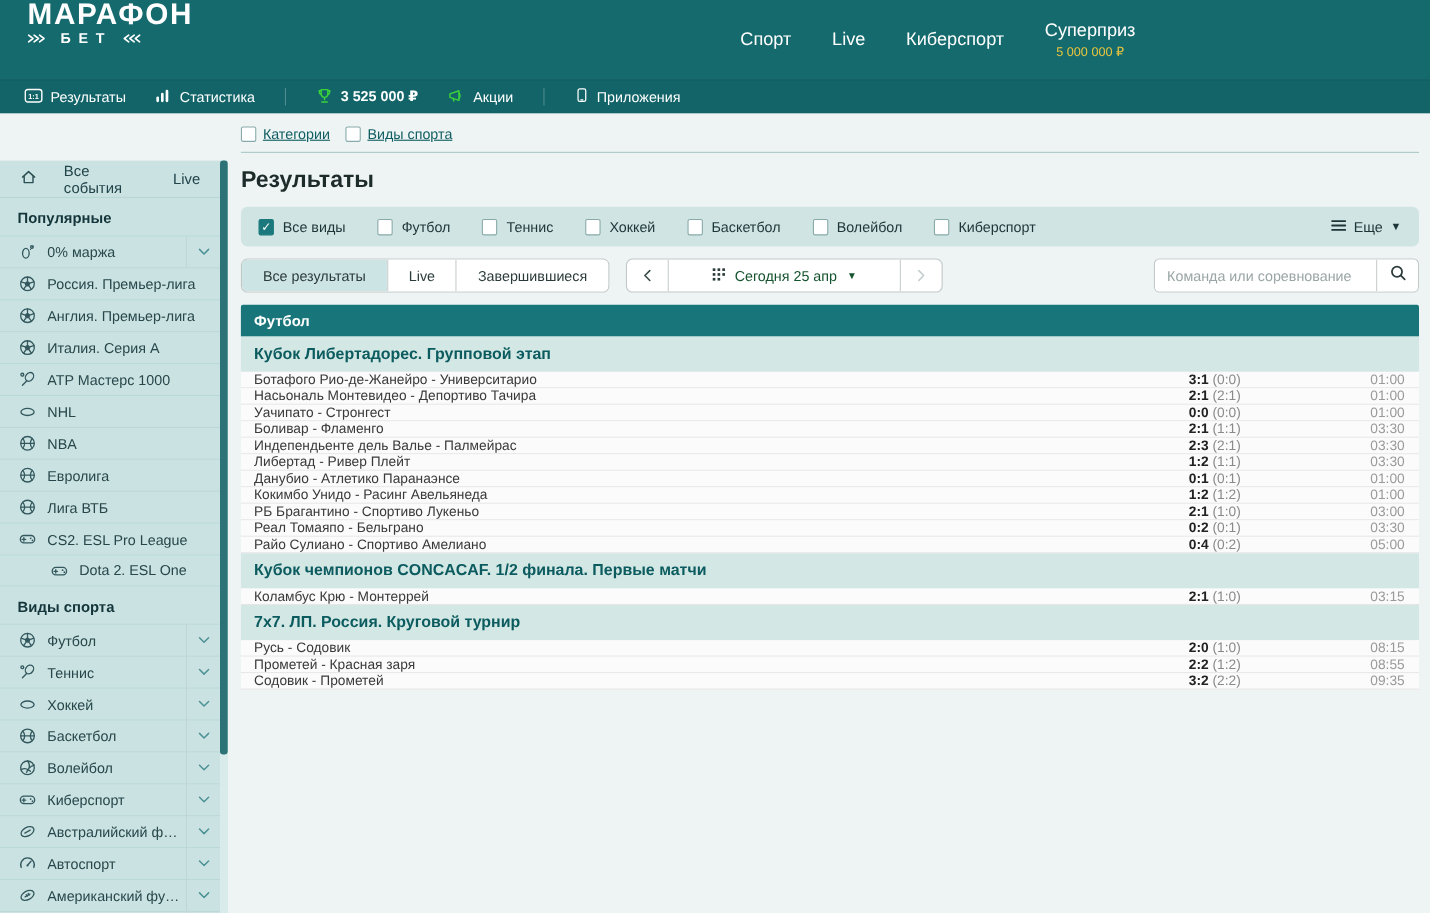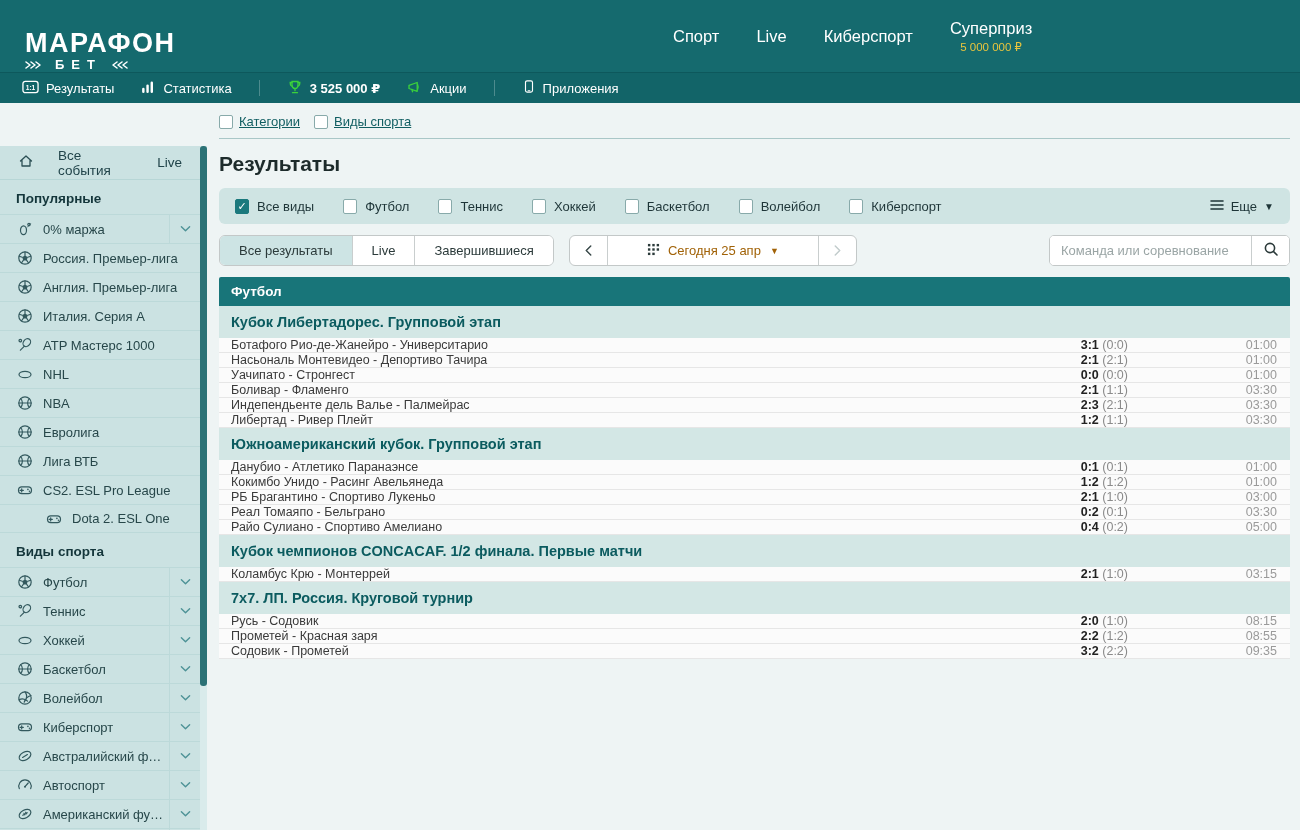--- a/index.html
+++ b/index.html
@@ -7,7 +7,7 @@
   body { font-family:"Liberation Sans","DejaVu Sans",sans-serif; background:#eef4f4; color:#333; }
 
   
-  .header { height:72px; background:#156a6e; position:relative; display:flex; align-items:flex-end; }
+  .header { height:72px; background:#156a6e; position:relative; display:flex; align-items:flex-start; }
   .logo { margin-left:25px; color:#fff; cursor:pointer; }
   .logo-line1 { font-size:27px; font-weight:bold; letter-spacing:1.5px; line-height:26px; }
   .logo-line2 { display:flex; align-items:center; gap:6px; margin-top:1px; }

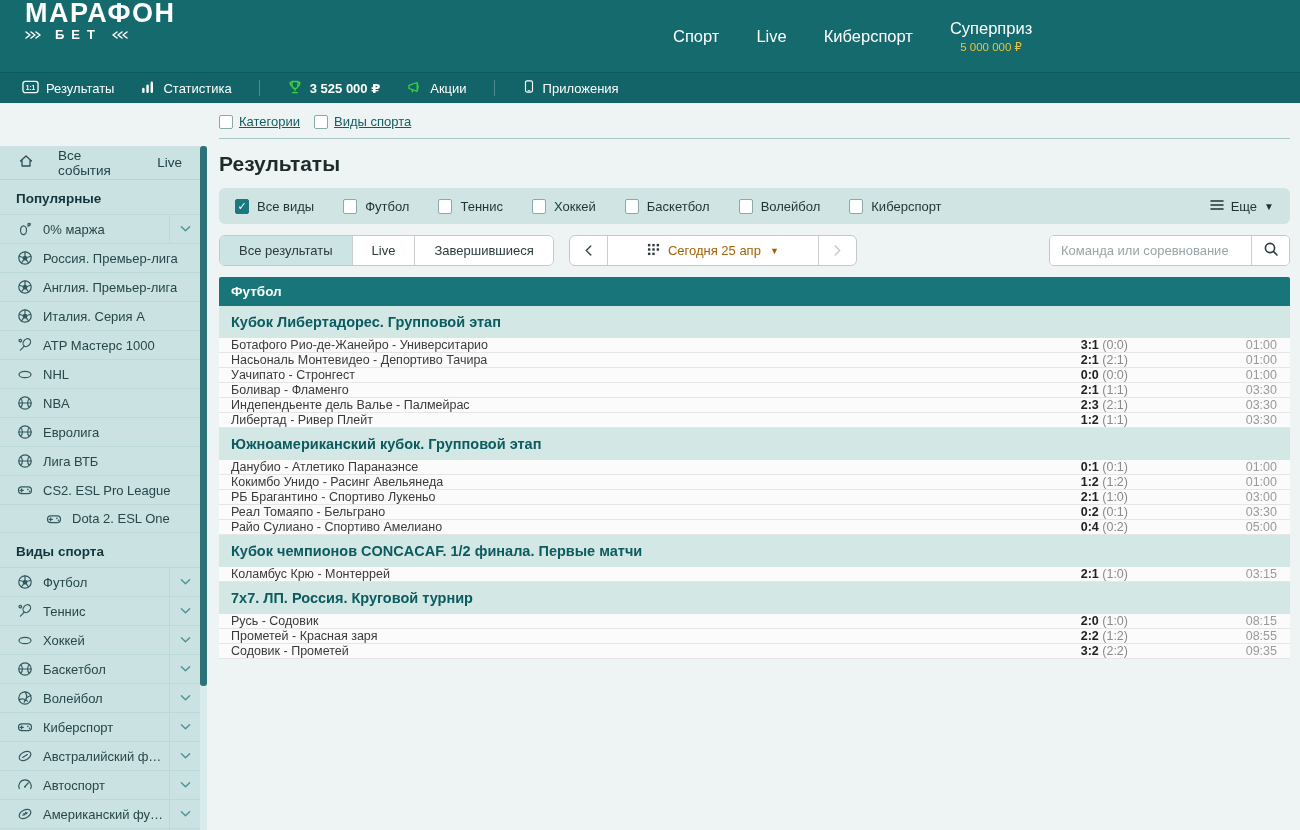--- a/index.html
+++ b/index.html
@@ -63,7 +63,7 @@
   .nav-group { display:flex; border:1px solid #c3c8c8; border-radius:6px; overflow:hidden; background:#fff; height:31px; margin-left:15px; }
   .nav-btn { width:37px; display:flex; align-items:center; justify-content:center; cursor:pointer; color:#3a4a4a; }
   .nav-btn.disabled { color:#c2cccc; cursor:default; }
-  .date-btn { width:212px; display:flex; align-items:center; justify-content:center; gap:8px; font-size:13px; color:#a16207; border-left:1px solid #c9cece; border-right:1px solid #c9cece; cursor:pointer; }
+  .date-btn { width:212px; display:flex; align-items:center; justify-content:center; gap:8px; font-size:13px; color:#14532d; border-left:1px solid #c9cece; border-right:1px solid #c9cece; cursor:pointer; }
   .date-btn .caret { font-size:9px; margin-left:1px; }
   .search-box { margin-left:auto; display:flex; border:1px solid #c3c8c8; border-radius:5px; overflow:hidden; background:#fff; height:31px; }
   .search-input { border:none; outline:none; width:201px; padding:0 11px; font-size:13px; color:#333; font-family:inherit; }

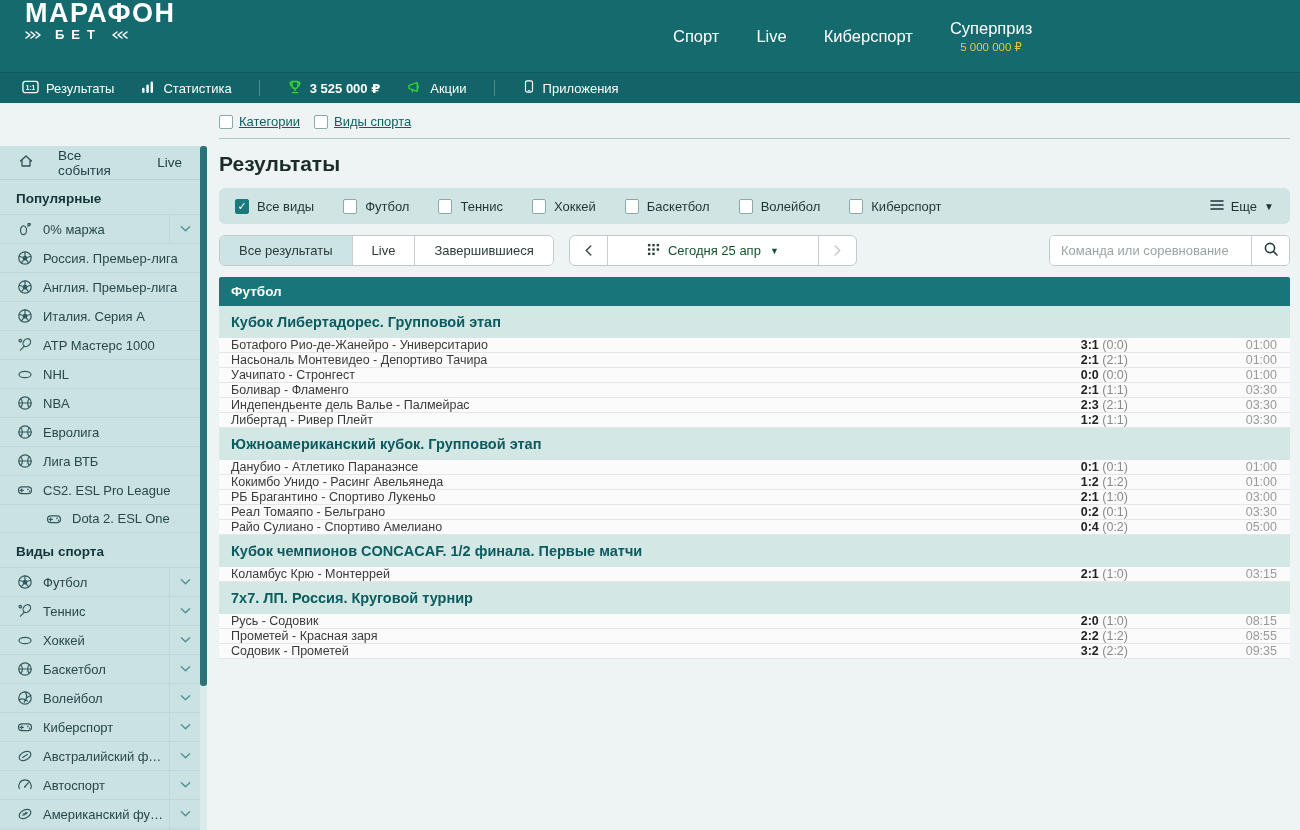--- a/index.html
+++ b/index.html
@@ -567,7 +567,6 @@
             <div class="cell-score"><b>1:2</b> (1:1)</div>
             <div class="cell-time">03:30</div>
           </div>
-          <div class="sec-head">Южноамериканский кубок. Групповой этап</div>
           <div class="match-row">
             <div class="cell-teams">Данубио - Атлетико Паранаэнсе</div>
             <div class="cell-score"><b>0:1</b> (0:1)</div>

